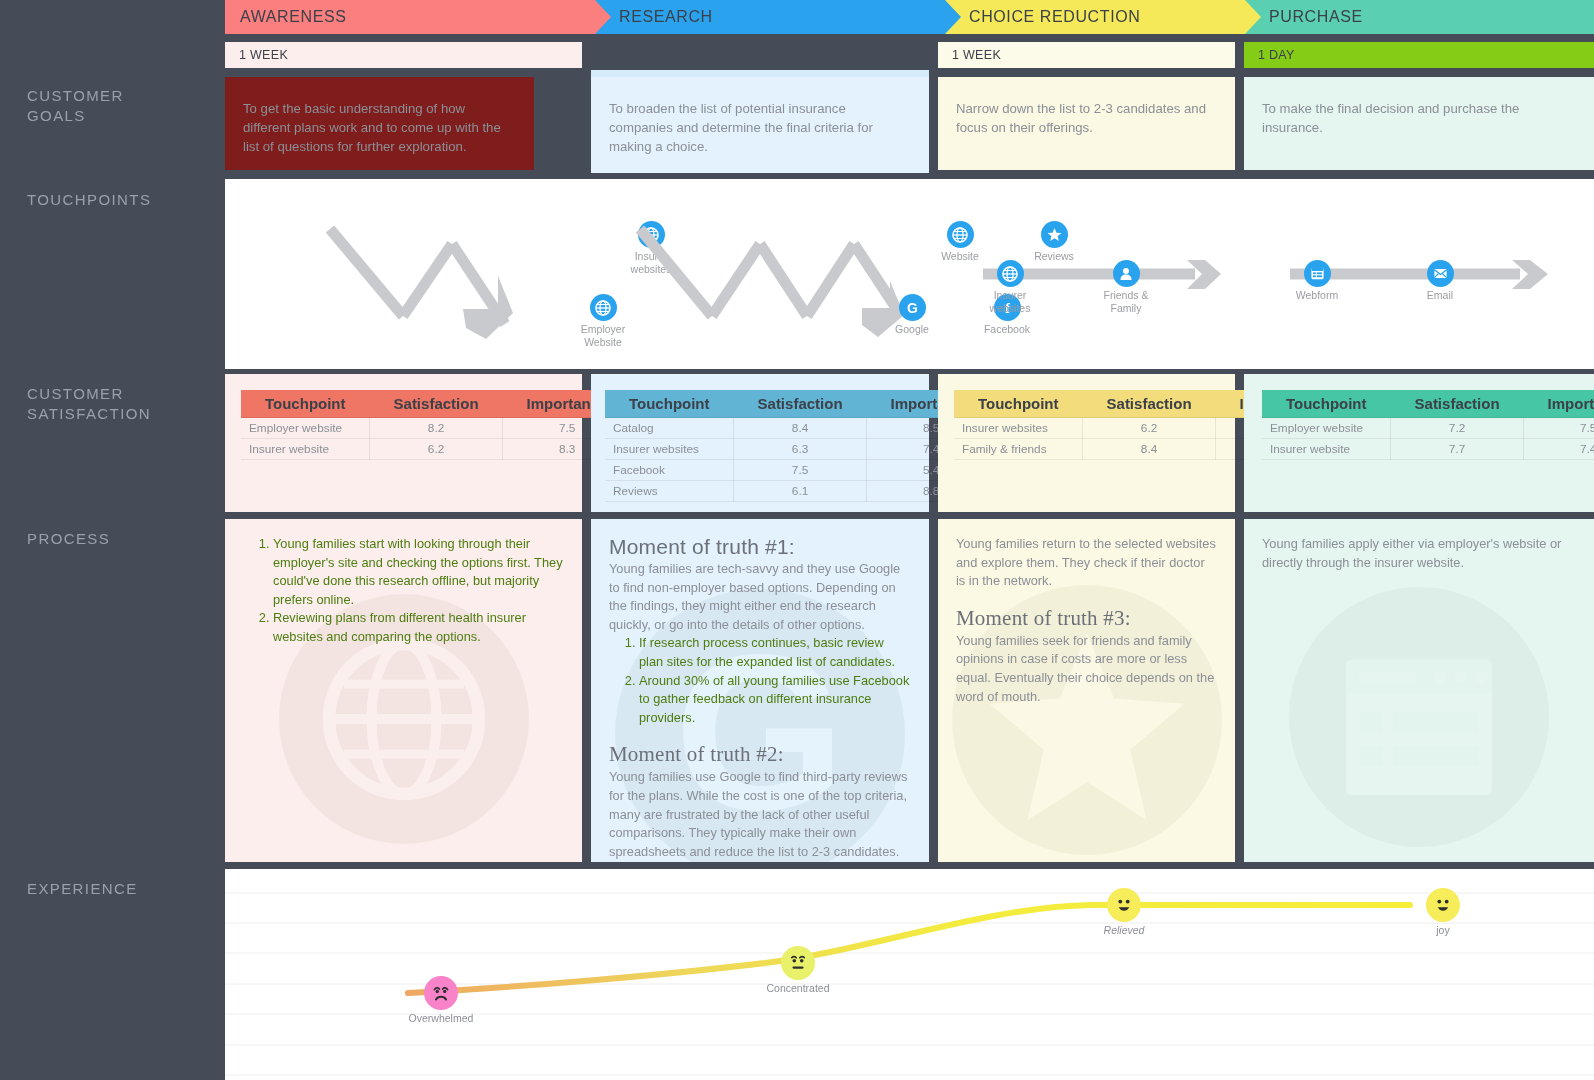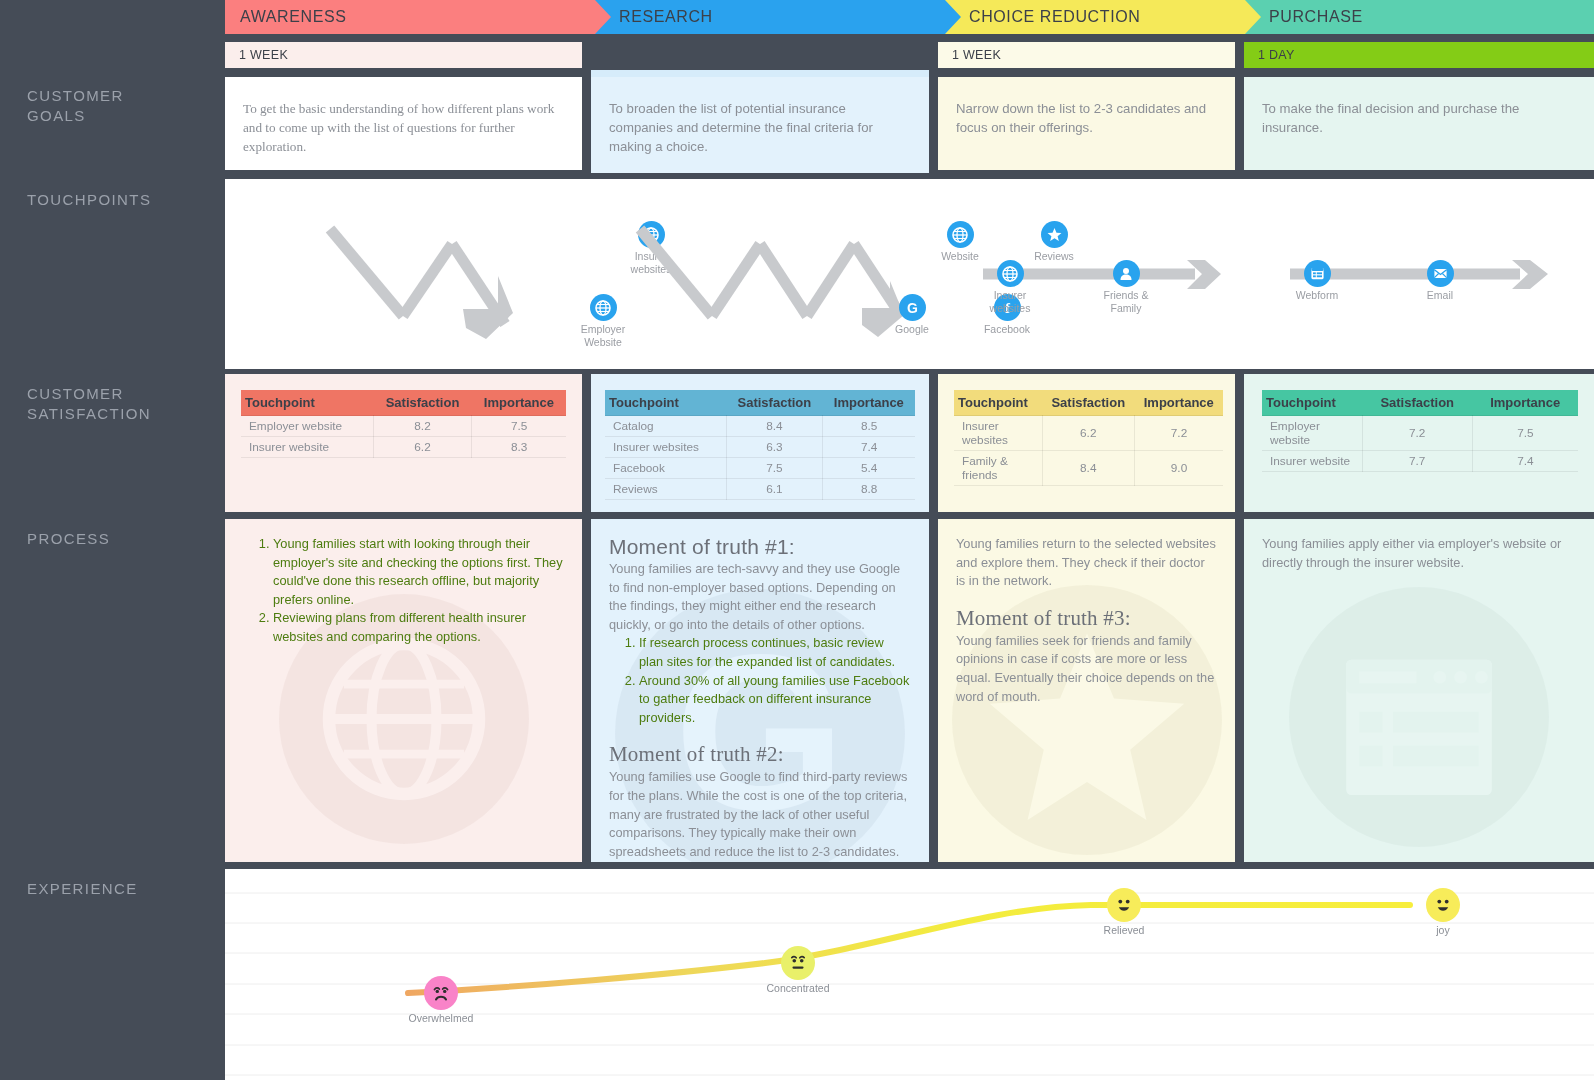--- a/index.html
+++ b/index.html
@@ -154,7 +154,7 @@
     <span>1 DAY</span>
     </div>
 
-  <div class="card" style="left:225px;top:77px;width:357px;height:93px;background:#ffffff;font-family:Liberation Serif, serif;">
+  <div class="card" style="left:225px;top:77px;width:309px;height:93px;background:#7f1d1d;">
     <div class="goal-text">To get the basic understanding of how different plans work and to come up with the list of questions for further exploration.</div>
     </div>
   <div class="card" style="left:591px;top:77px;width:338px;height:96px;background:#e3f2fc;">

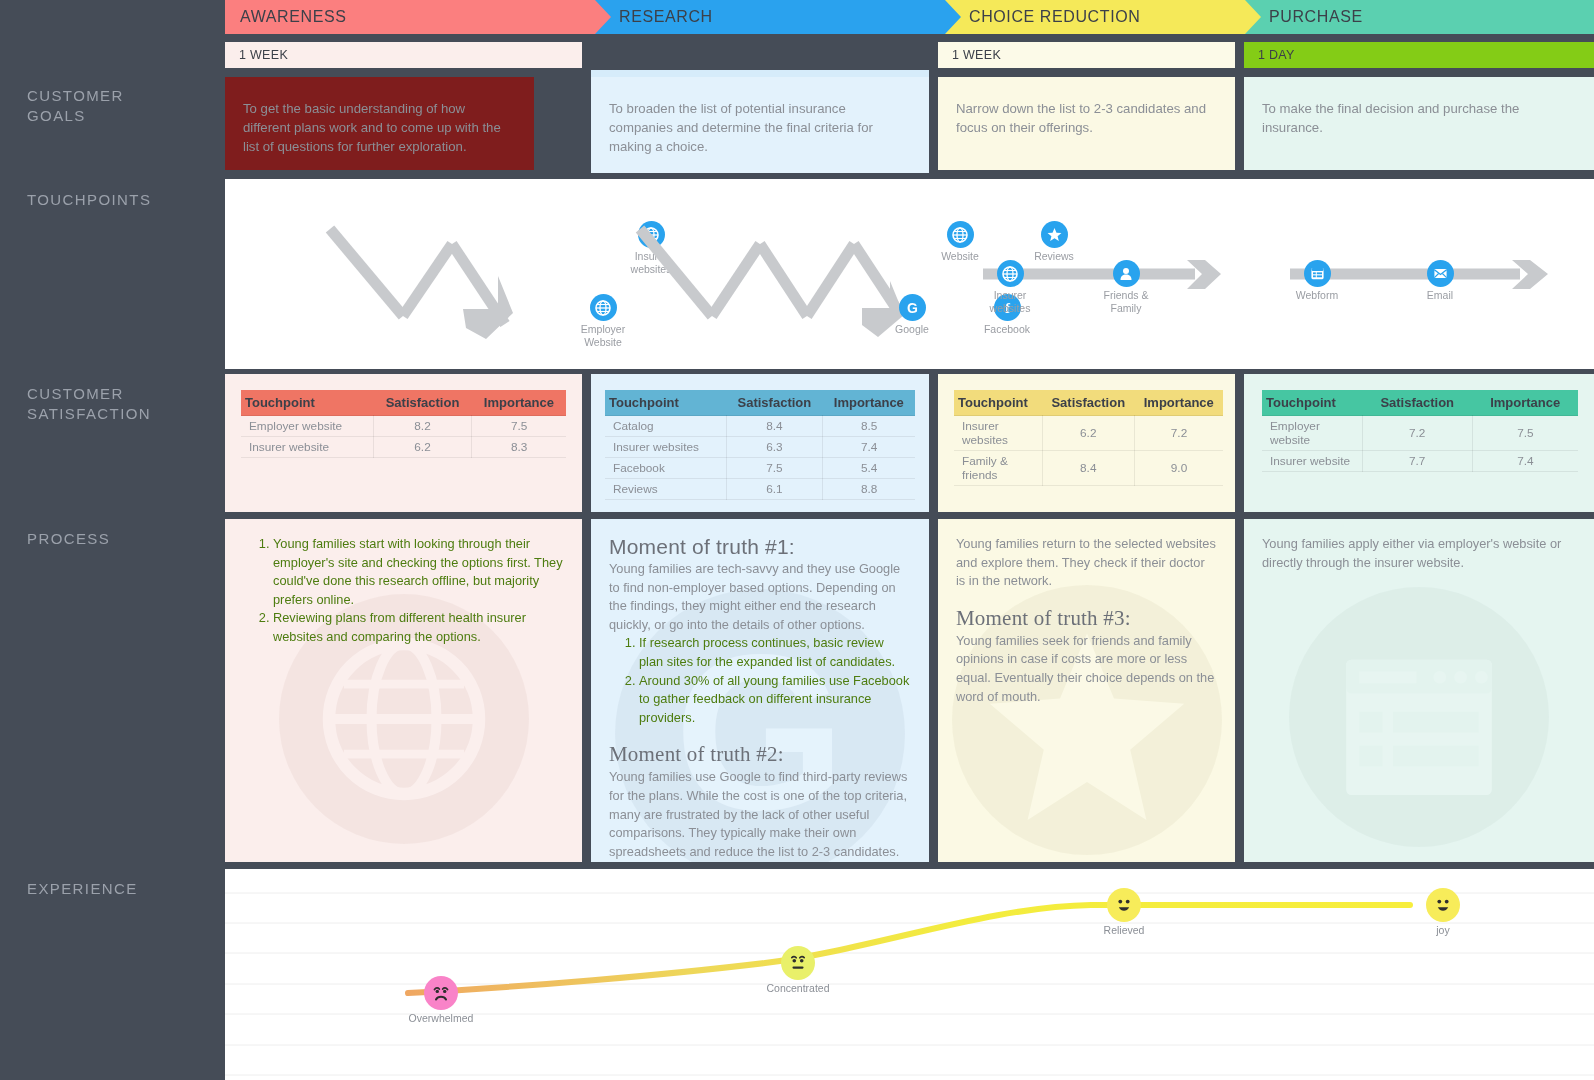--- a/index.html
+++ b/index.html
@@ -55,8 +55,8 @@
   
   .sat-table { width: 100%; border-collapse: collapse; font-size: 11.8px; }
   .sat-table th {
-    font-size: 13px; font-weight: bold; color: #3c4049;
-    padding: 5px 4px; text-align: center;
+    font-size: 15px; font-weight: bold; color: #3c4049;
+    padding: 5px 24px; text-align: center;
   }
   .sat-table th:first-child { text-align: left; }
   .sat-table td {

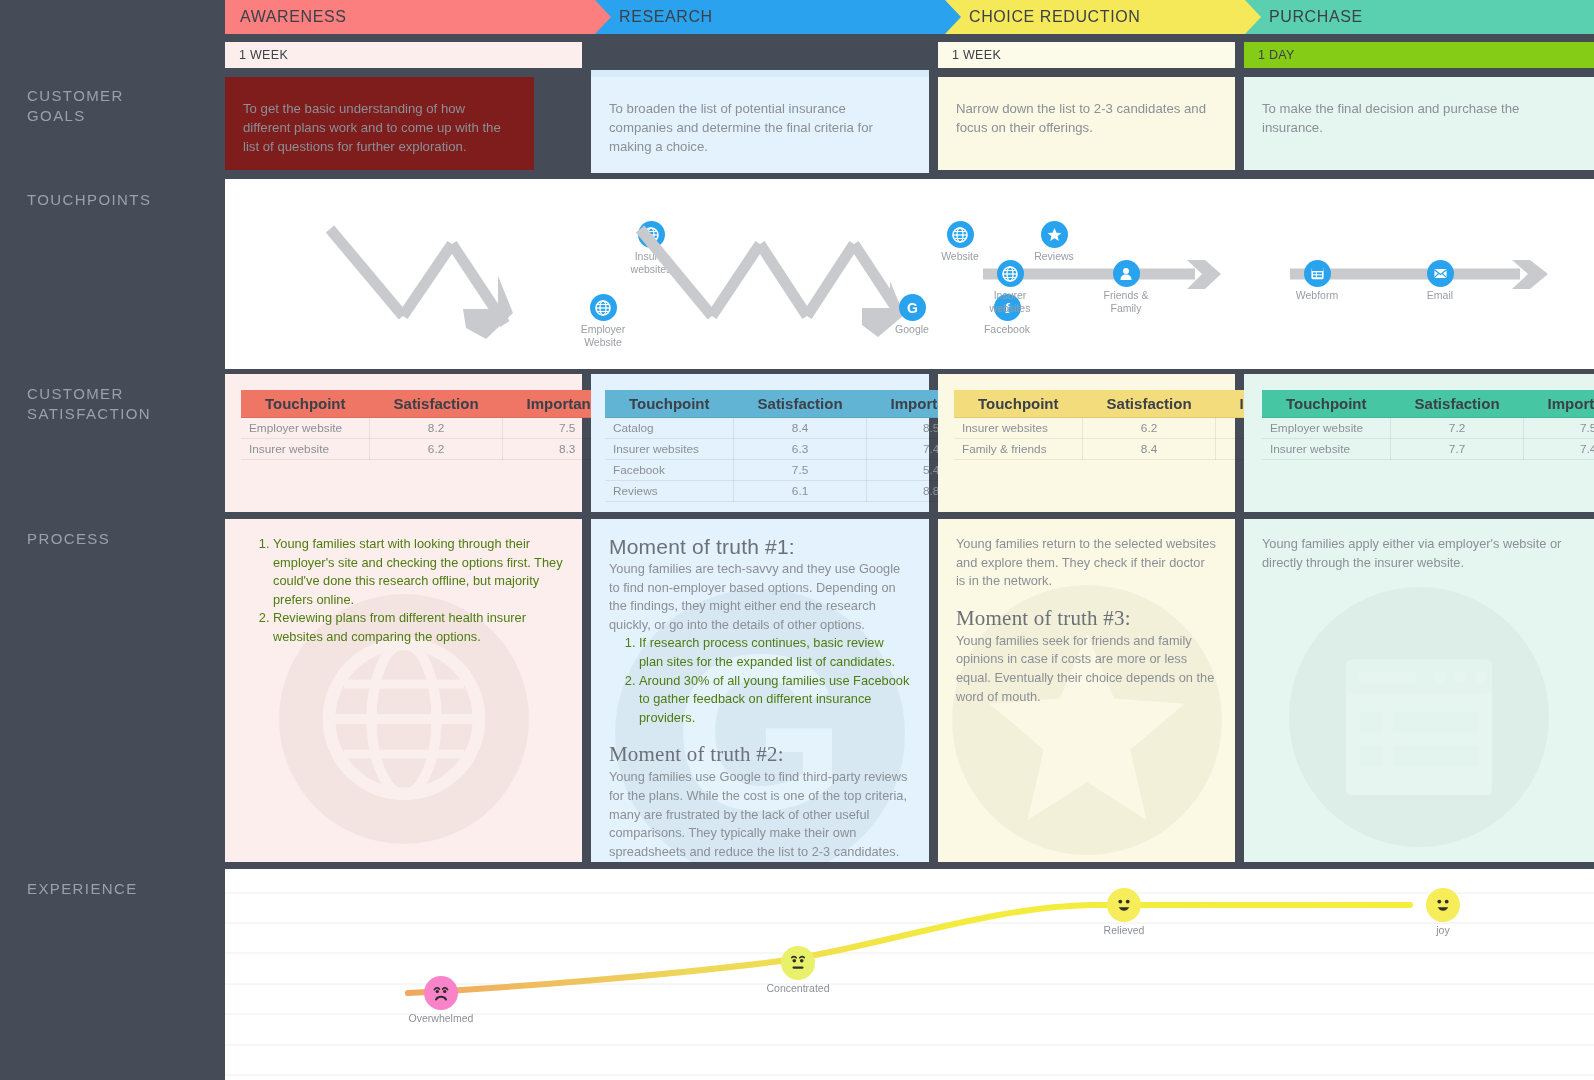--- a/index.html
+++ b/index.html
@@ -549,7 +549,7 @@
       <div class="emo-label">Concentrated</div>
     </div>
 
-    <div class="emo" style="left:849px;top:19px;width:100px;">
+    <div class="emo" style="left:849px;top:19px;width:100px;font-style:italic;">
       <div class="emo-face" style="background:#f7ec5a;">
         <svg width="24" height="24" viewBox="0 0 24 24">
           <circle cx="8.3" cy="8.6" r="1.9" fill="#2e2e2e"></circle>

